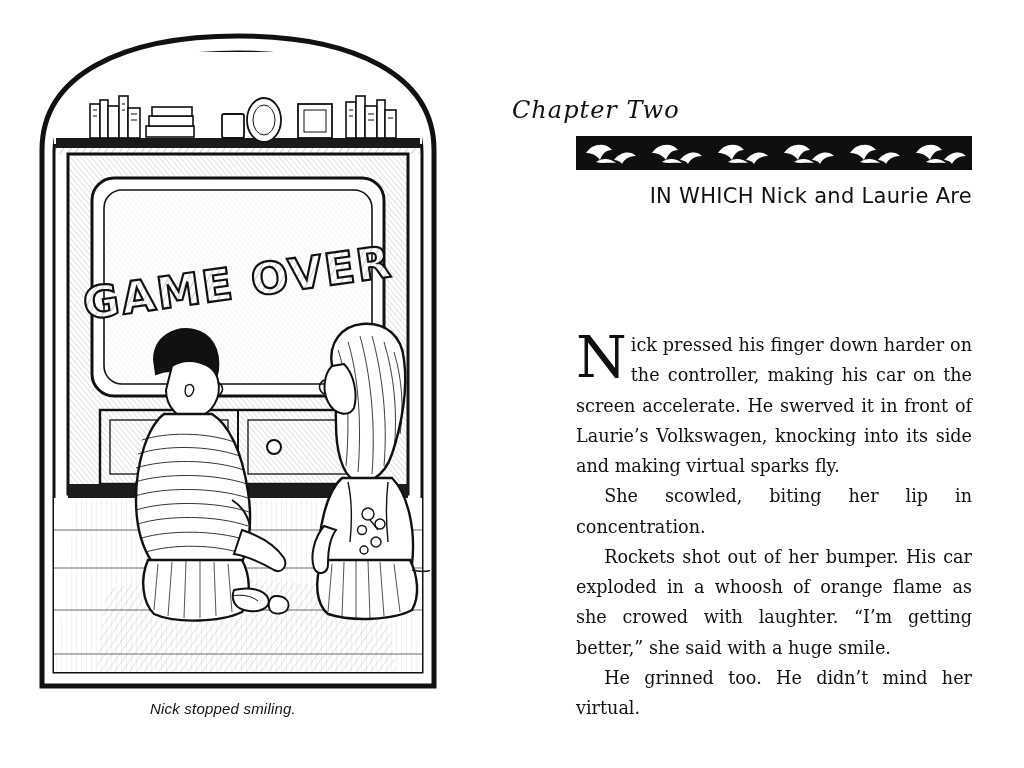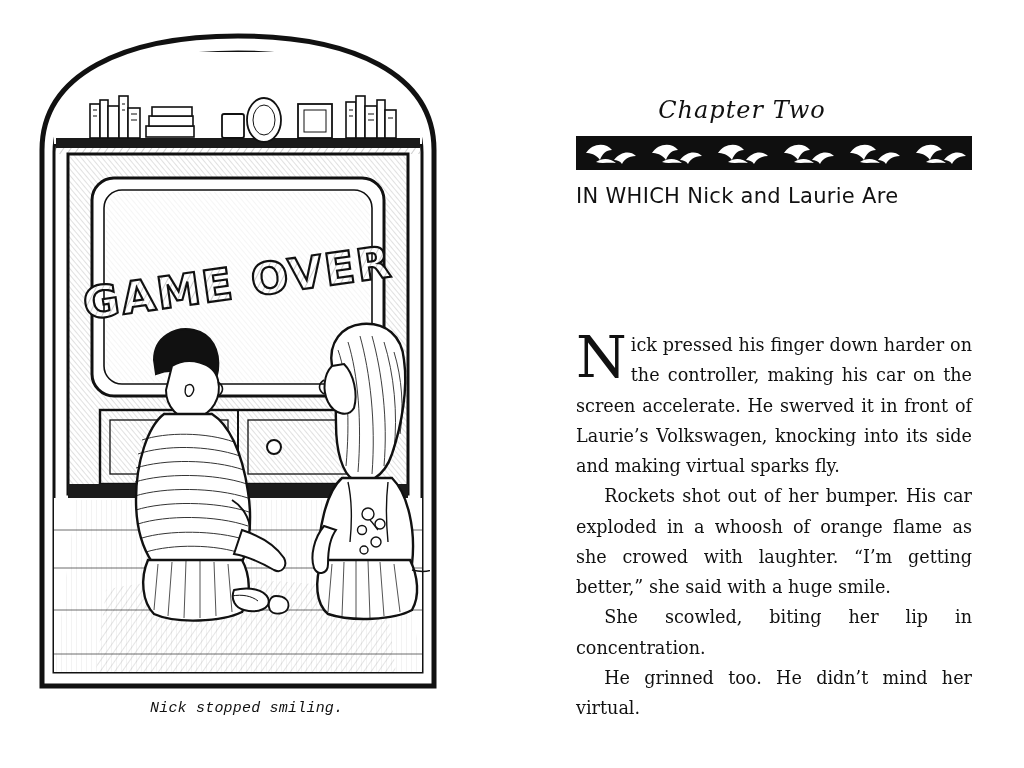--- a/index.html
+++ b/index.html
@@ -58,7 +58,7 @@
     top: 96px;
     left: 0;
     width: 460px;
-    text-align: center;
+    text-align: left;
     font-family: "DejaVu Serif", serif;
     font-style: italic;
     font-size: 24px;

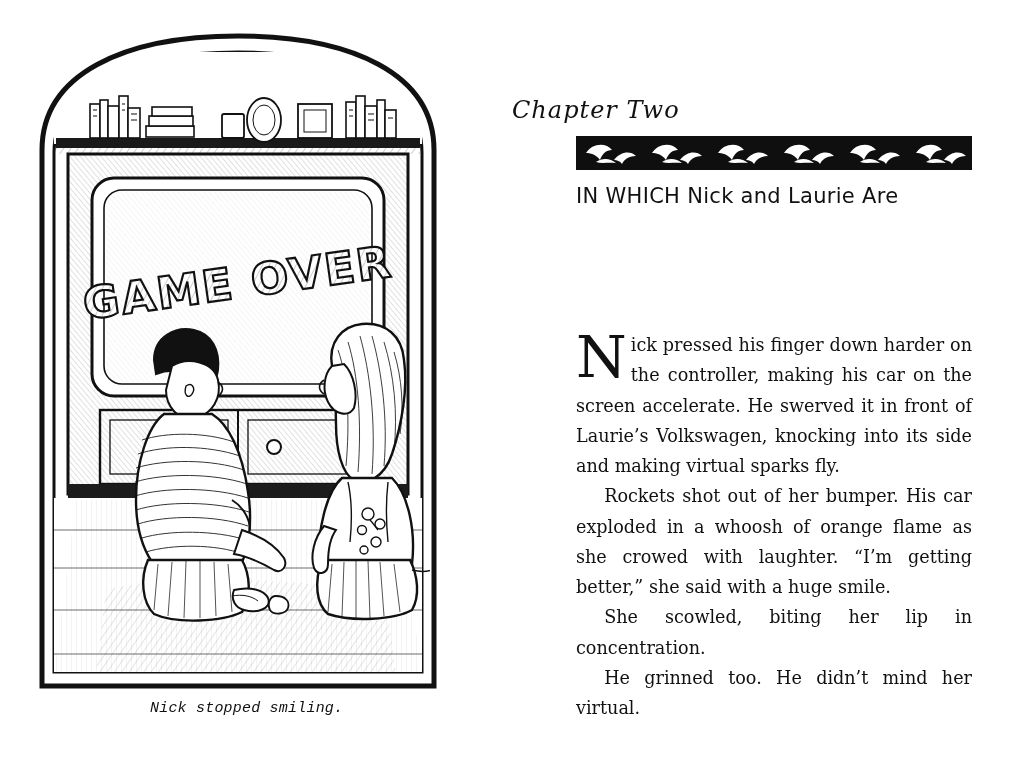--- a/index.html
+++ b/index.html
@@ -82,7 +82,7 @@
     top: 183px;
     left: 64px;
     width: 396px;
-    text-align: left;
+    text-align: right;
     font-family: "DejaVu Sans", sans-serif;
     font-size: 21px;
     line-height: 1.32;

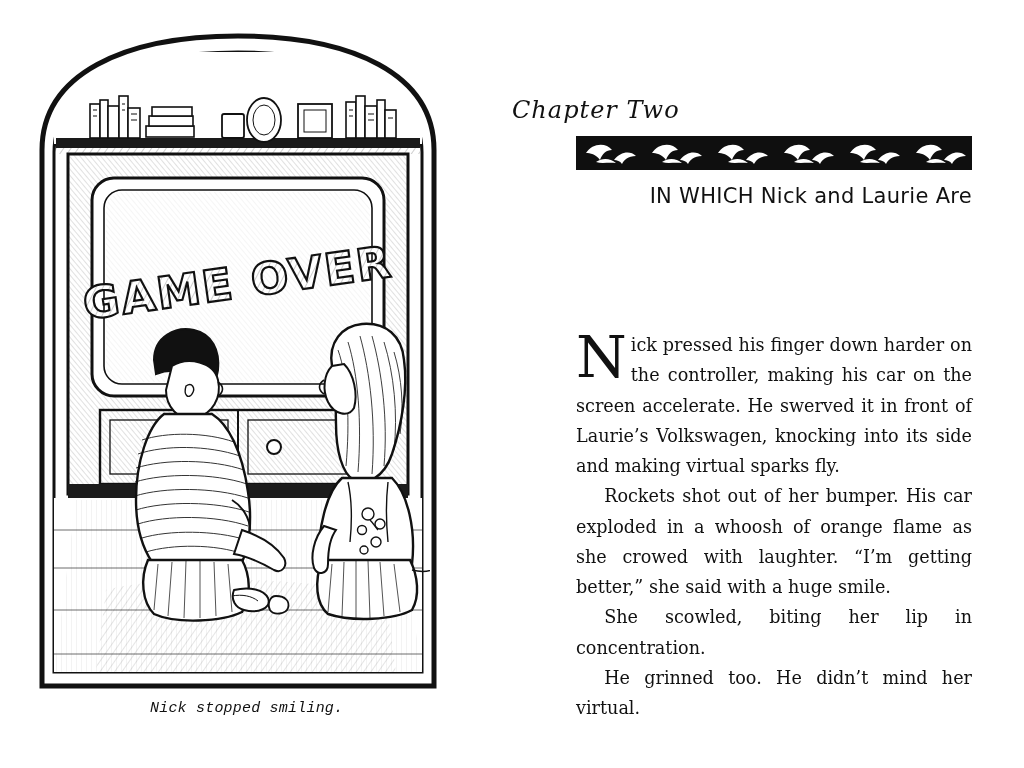--- a/index.html
+++ b/index.html
@@ -372,8 +372,8 @@
       <p class="dropcap-wrap">
         <span class="dropcap">N</span><span>ick pressed his finger down harder on the controller, making his car on the screen accelerate. He swerved it in front of Laurie’s Volkswagen, knocking into its side and making virtual sparks fly.</span>
       </p>
+      <p class="indent">She scowled, biting her lip in concentration.</p>
       <p class="indent">Rockets shot out of her bumper. His car exploded in a whoosh of orange flame as she crowed with laughter. “I’m getting better,” she said with a huge smile.</p>
-      <p class="indent">She scowled, biting her lip in concentration.</p>
       <p class="indent">He grinned too. He didn’t mind her virtual.</p>
     </div>
   </div>

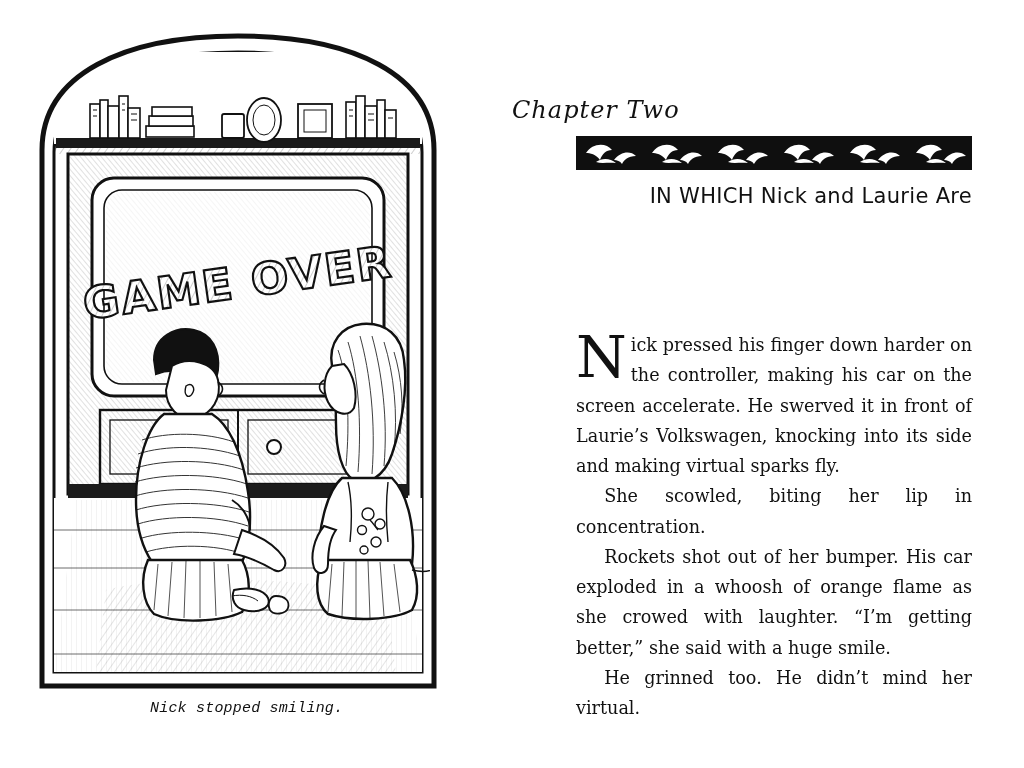--- a/index.html
+++ b/index.html
@@ -40,7 +40,7 @@
     left: 150px;
     top: 700px;
     width: 300px;
-    font-family: Liberation Mono, monospace;
+    font-family: Liberation Sans, sans-serif;
     font-style: italic;
     font-size: 15px;
     letter-spacing: 0.2px;

